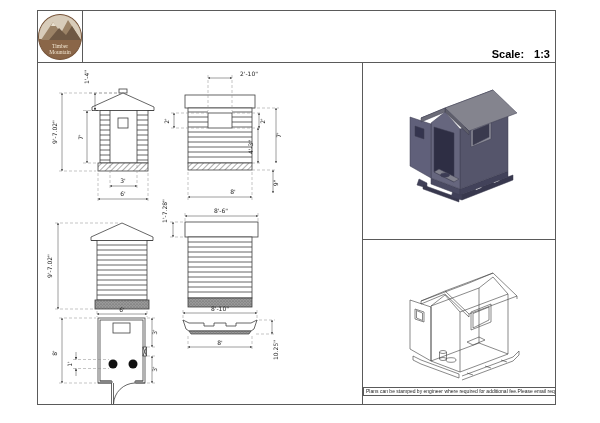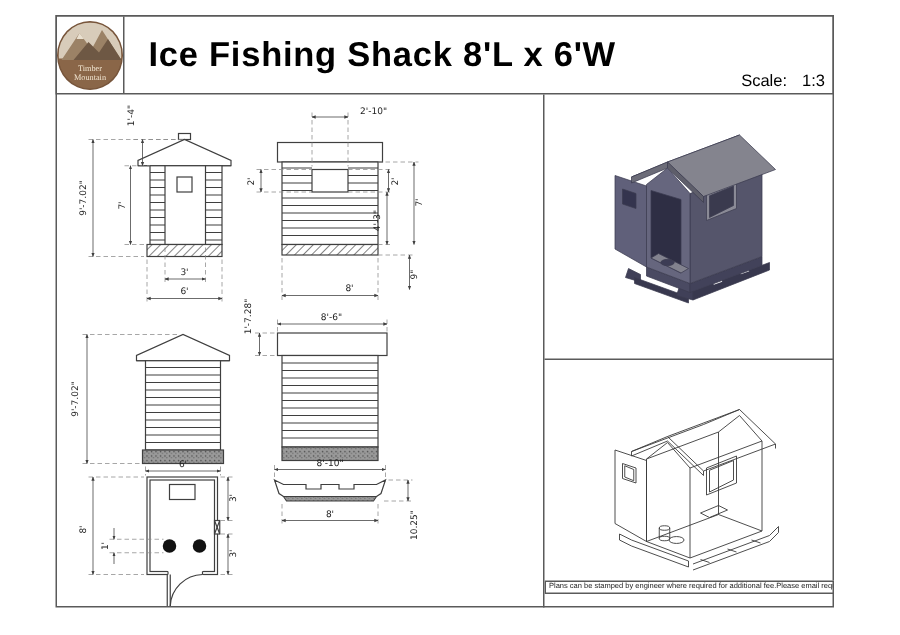--- a/index.html
+++ b/index.html
@@ -53,7 +53,6 @@
       </div>
     </div>
     <div class="title-cell">
-      <span class="title">Ice Fishing Shack 8'L x 6'W</span>
       <span class="scale">
         <span>Scale:</span><span class="gap"></span><span>1:3</span>
       </span>

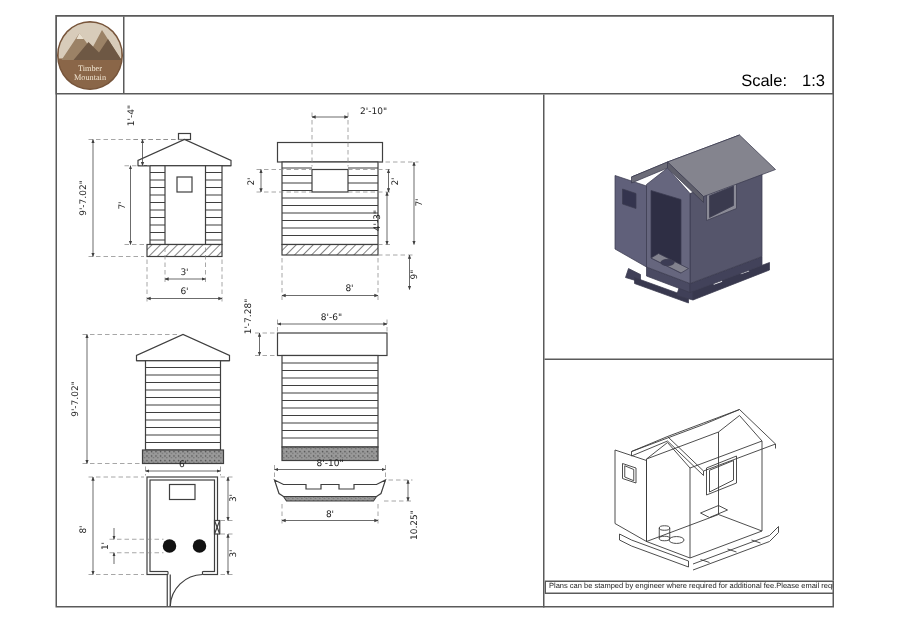--- a/index.html
+++ b/index.html
@@ -14,7 +14,7 @@
   .logo-text{position:absolute;left:0;bottom:4px;width:100%;text-align:center;color:#f2e6d2;font-size:5.5px;line-height:6px;font-family:"Liberation Serif",serif;}
   .title-cell{flex:1;position:relative;display:flex;align-items:center;padding-left:16px;}
   .title{font-size:23px;font-weight:bold;color:#000;letter-spacing:0.5px;}
-  .scale{position:absolute;right:5px;bottom:2px;font-size:11px;font-weight:normal;color:#000;}
+  .scale{position:absolute;right:5px;bottom:2px;font-size:11px;font-weight:bold;color:#000;}
   .scale .gap{display:inline-block;width:10px;}
   
   .right-panel{position:absolute;left:362px;top:63px;width:194px;height:342px;border-left:1px solid #5a5a5a;box-sizing:border-box;}

